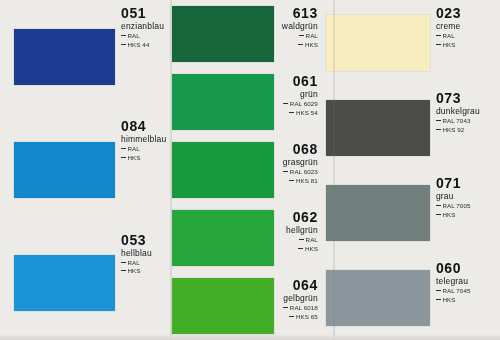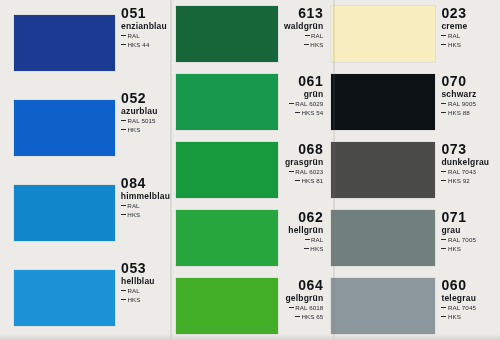--- a/index.html
+++ b/index.html
@@ -82,7 +82,7 @@
   }
   .cname {
     font-size: 8.5px;
-    font-weight: bold;
+    font-weight: normal;
     line-height: 11px;
     letter-spacing: 0.2px;
     color: #14161a;

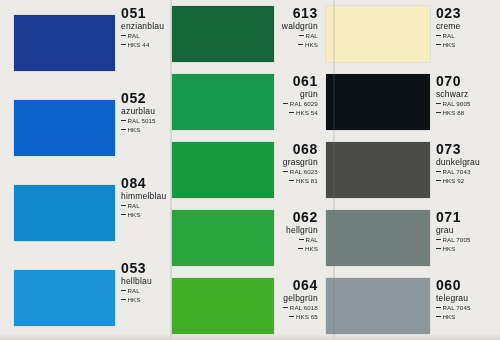--- a/index.html
+++ b/index.html
@@ -263,17 +263,6 @@
       </div>
     </div>
 
-    <div class="row">
-      <div class="swatch-cell">
-        <div class="swatch" style="background-color: rgb(12, 17, 22);"></div>
-      </div>
-      <div class="label-cell">
-        <div class="code">070</div>
-        <div class="cname">schwarz</div>
-        <div class="ref"><span class="dash"></span><span>RAL 9005</span></div>
-        <div class="ref"><span class="dash"></span><span>HKS 88</span></div>
-      </div>
-    </div>
 
     <div class="row">
       <div class="swatch-cell">

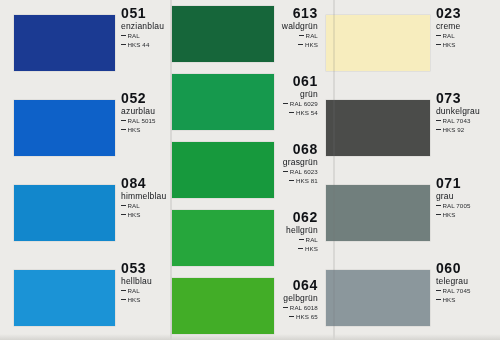--- a/index.html
+++ b/index.html
@@ -147,17 +147,6 @@
     </div>
 
 
-    <div class="row">
-      <div class="swatch-cell">
-        <div class="swatch" style="background-color: rgb(14, 97, 200);"></div>
-      </div>
-      <div class="label-cell">
-        <div class="code">052</div>
-        <div class="cname">azurblau</div>
-        <div class="ref"><span class="dash"></span><span>RAL 5015</span></div>
-        <div class="ref"><span class="dash"></span><span>HKS</span></div>
-      </div>
-    </div>
 
     <div class="row">
       <div class="swatch-cell">

